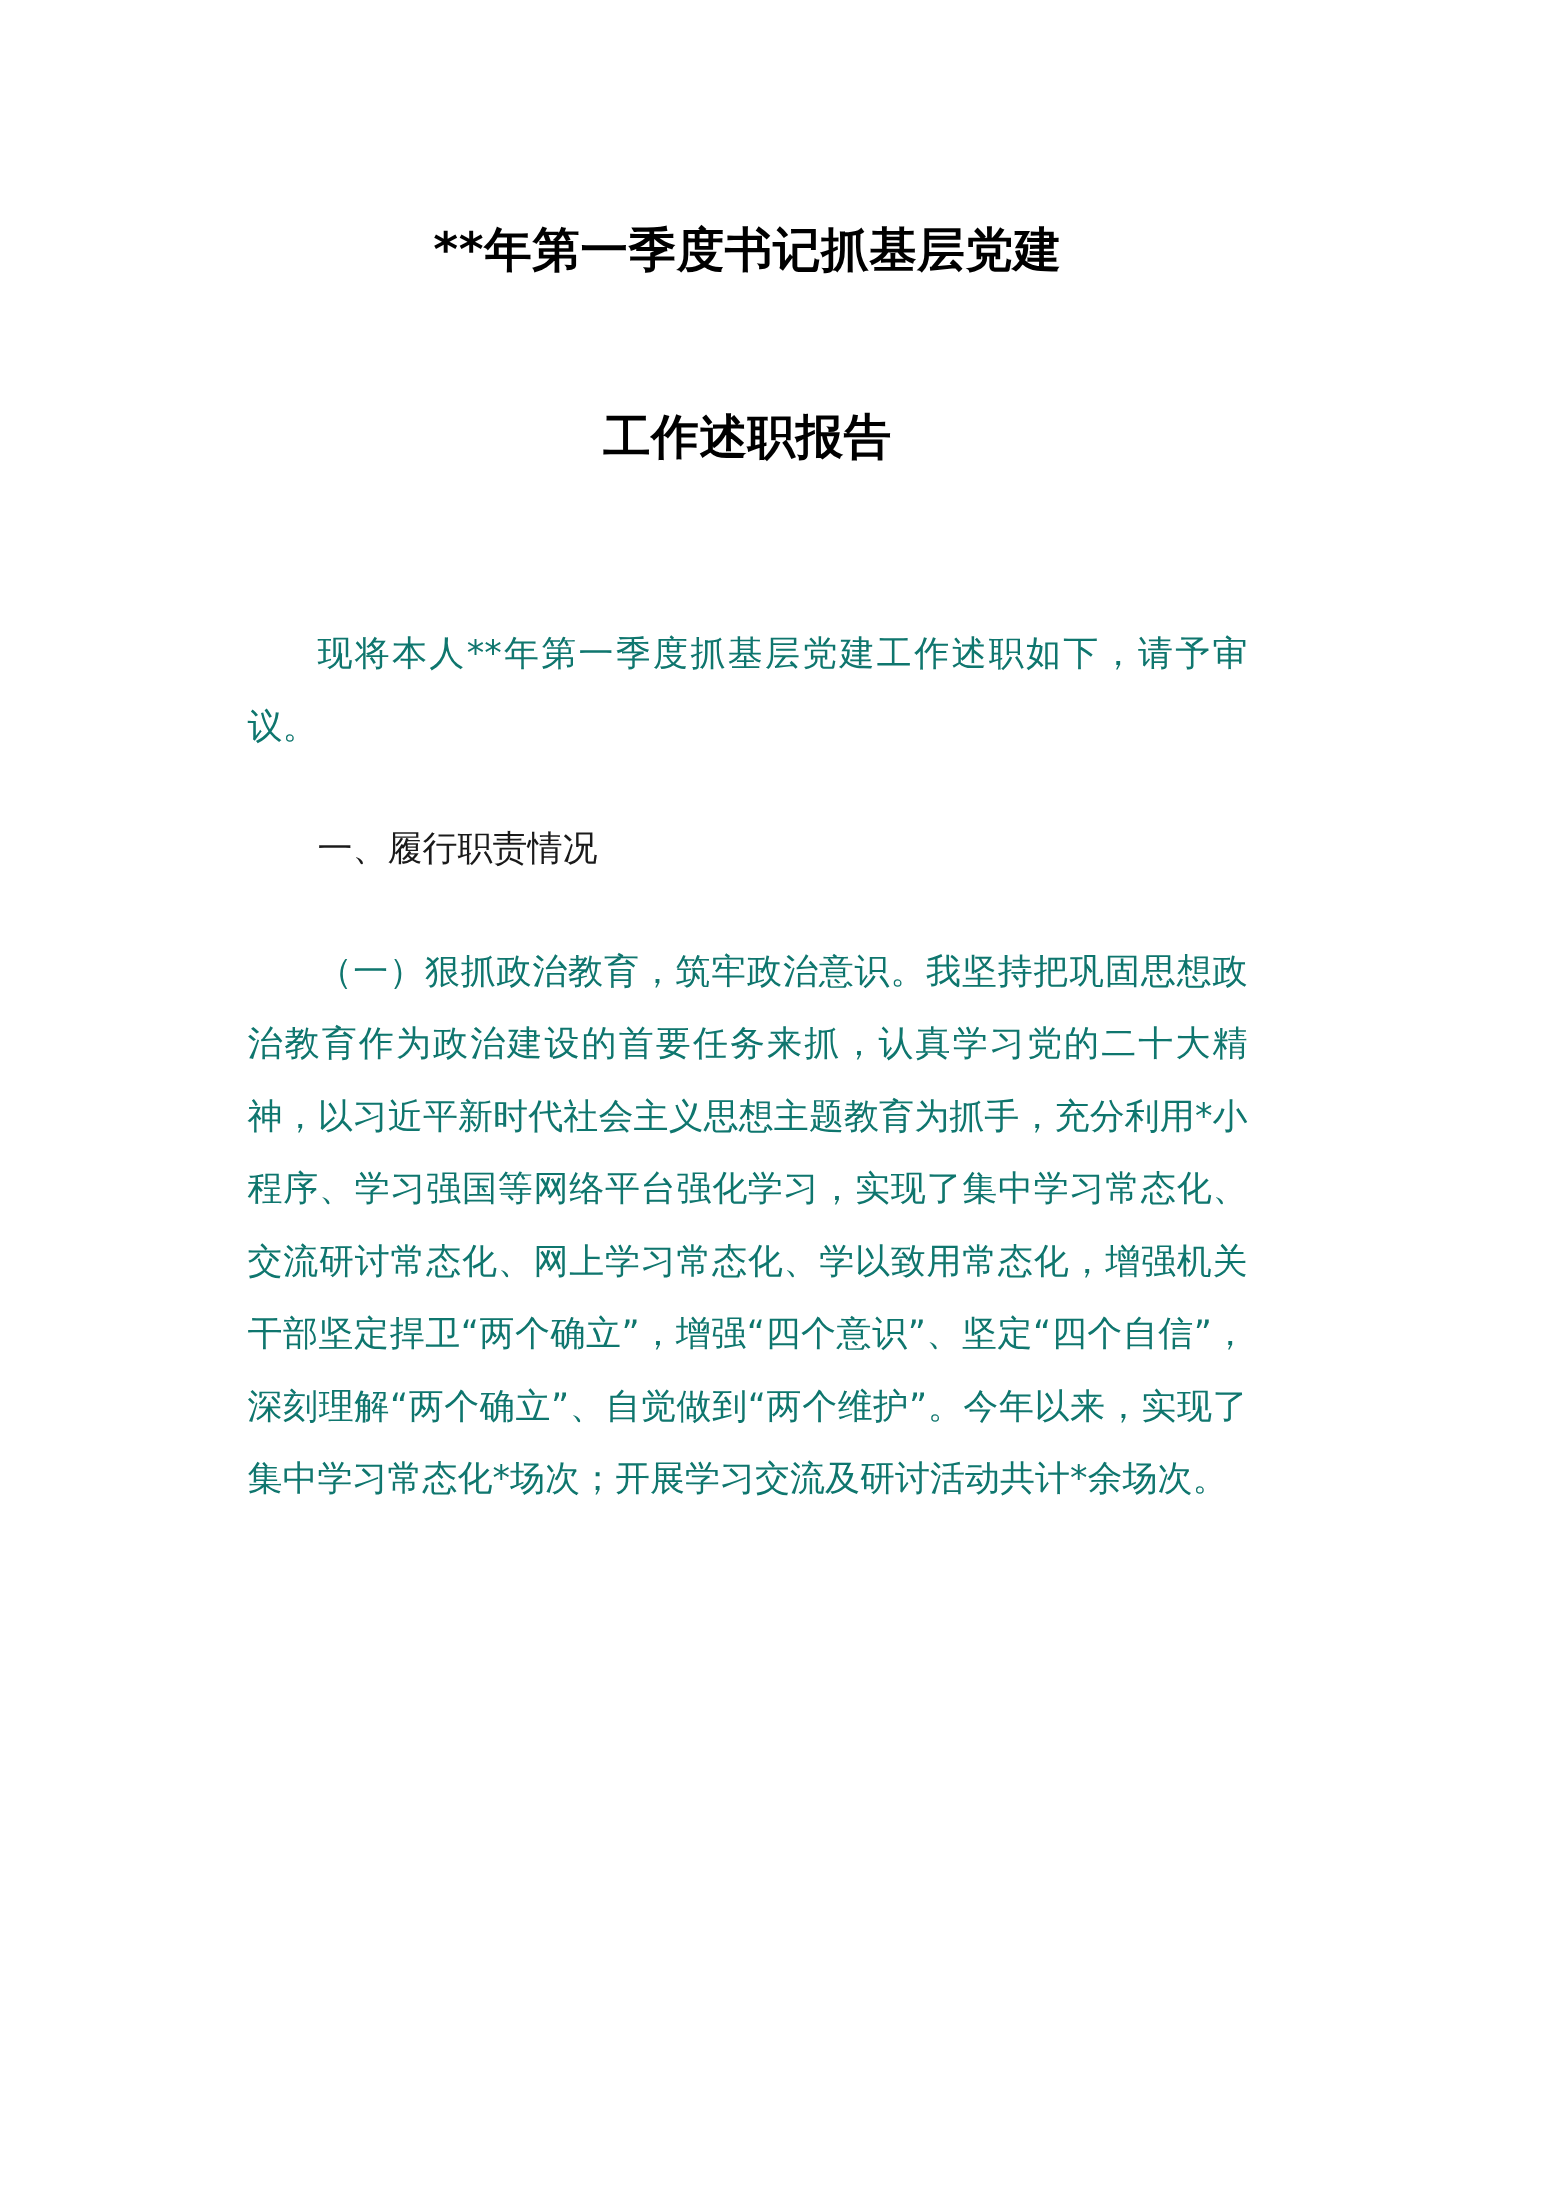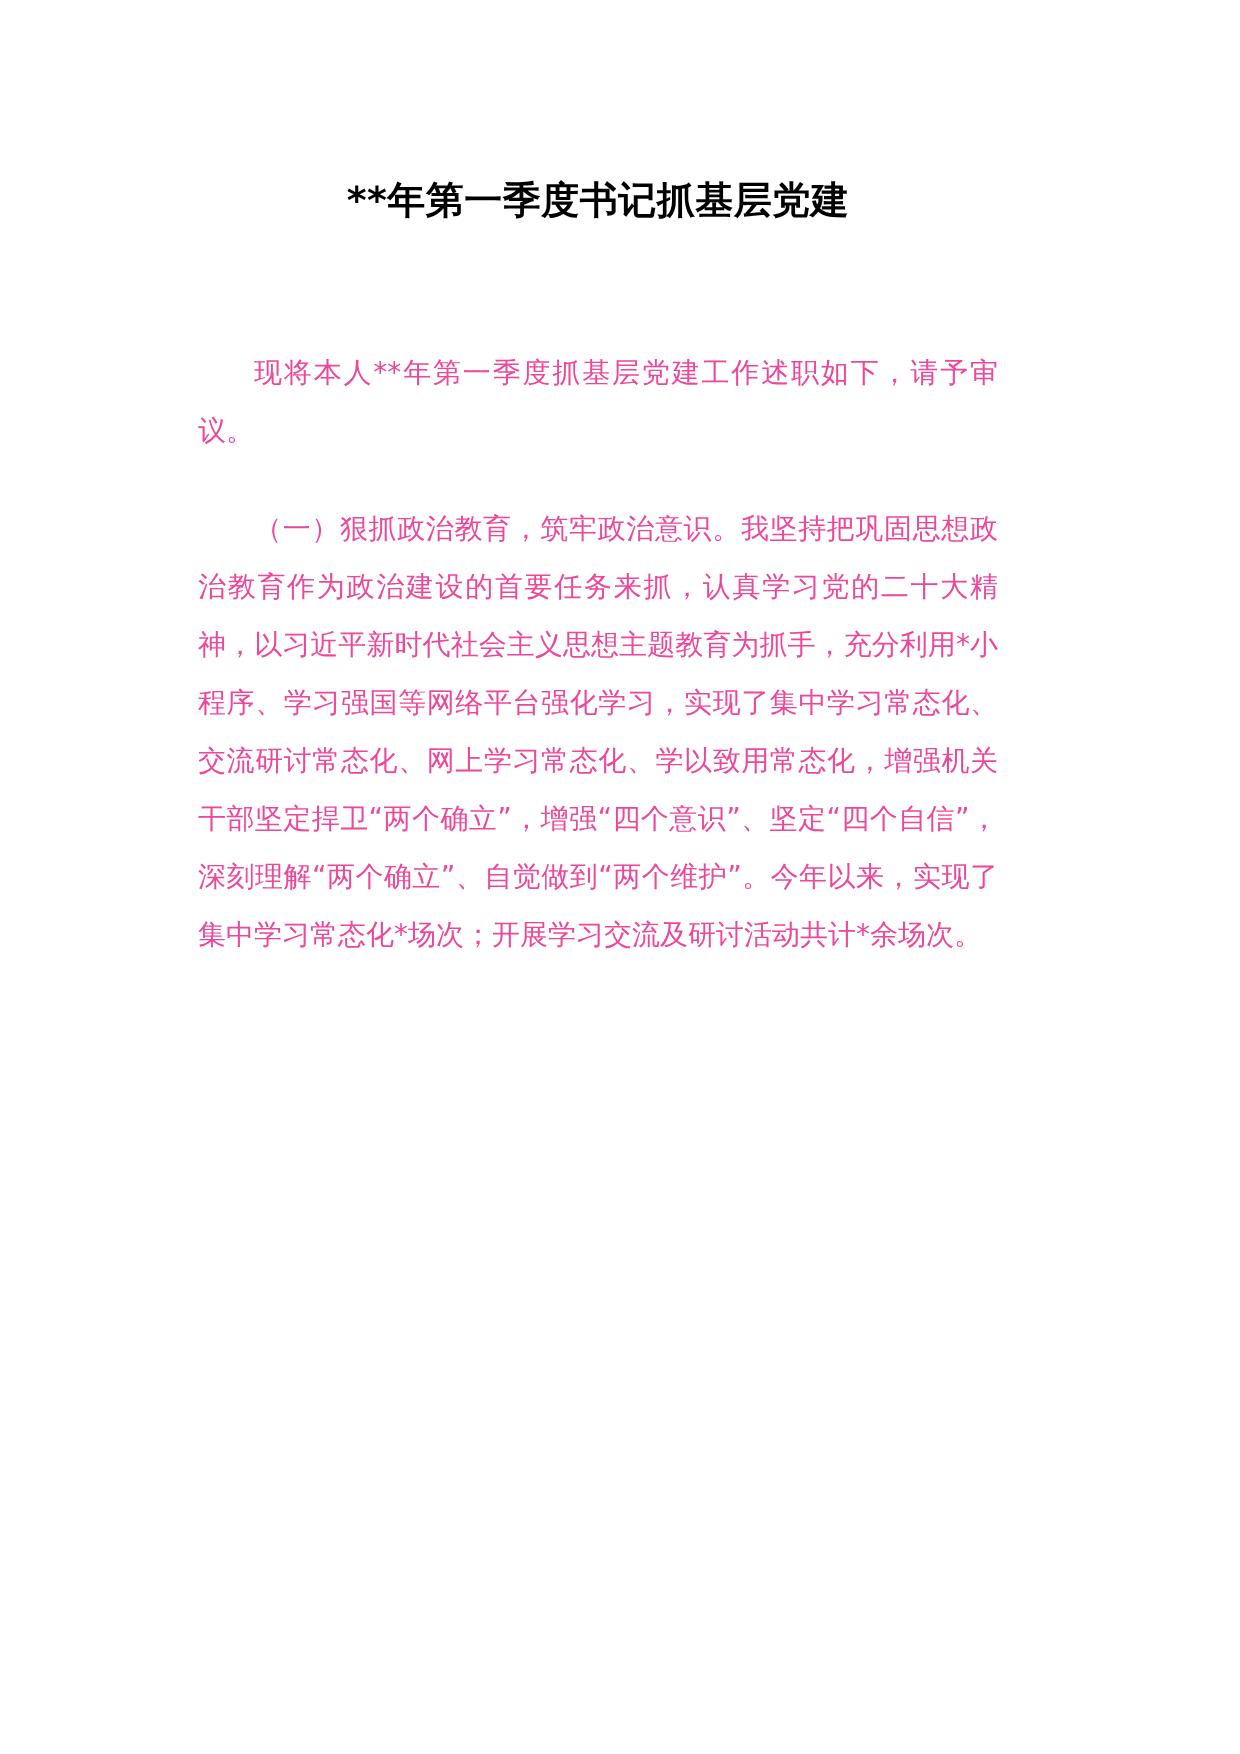--- a/index.html
+++ b/index.html
@@ -75,6 +75,7 @@
 
     <div class="doc-title title-line-1">**年第一季度书记抓基层党建</div>
 
+    <div class="doc-title title-line-2">工作述职报告</div>
 
     <div class="body-para para-intro">现将本人**年第一季度抓基层党建工作述职如下，请予审议。</div>
 

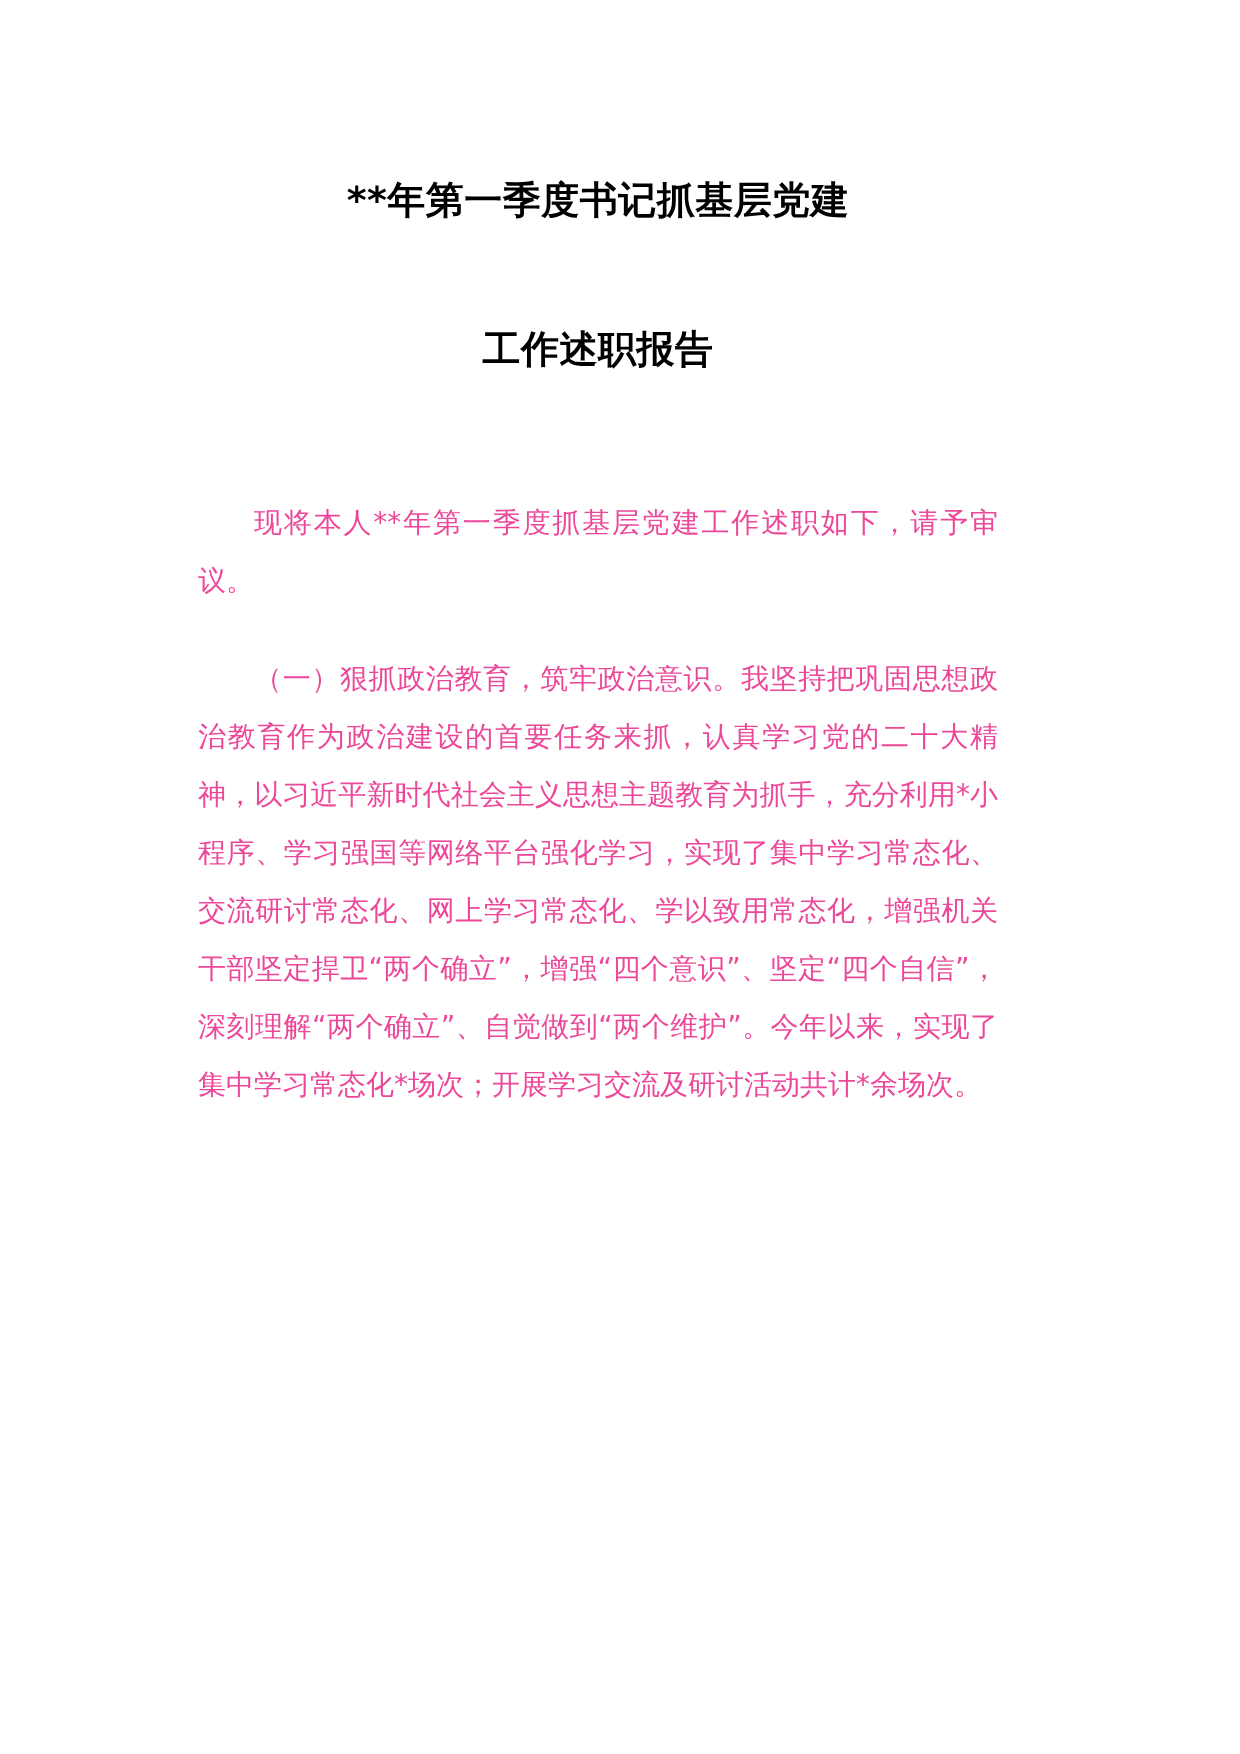--- a/index.html
+++ b/index.html
@@ -47,7 +47,7 @@
     line-height: 58px;
     text-align: justify;
     text-justify: inter-ideograph;
-    color: #ec4899;
+    color: #0f766e;
     text-indent: 2em;
     letter-spacing: 0px;
     word-break: break-all;

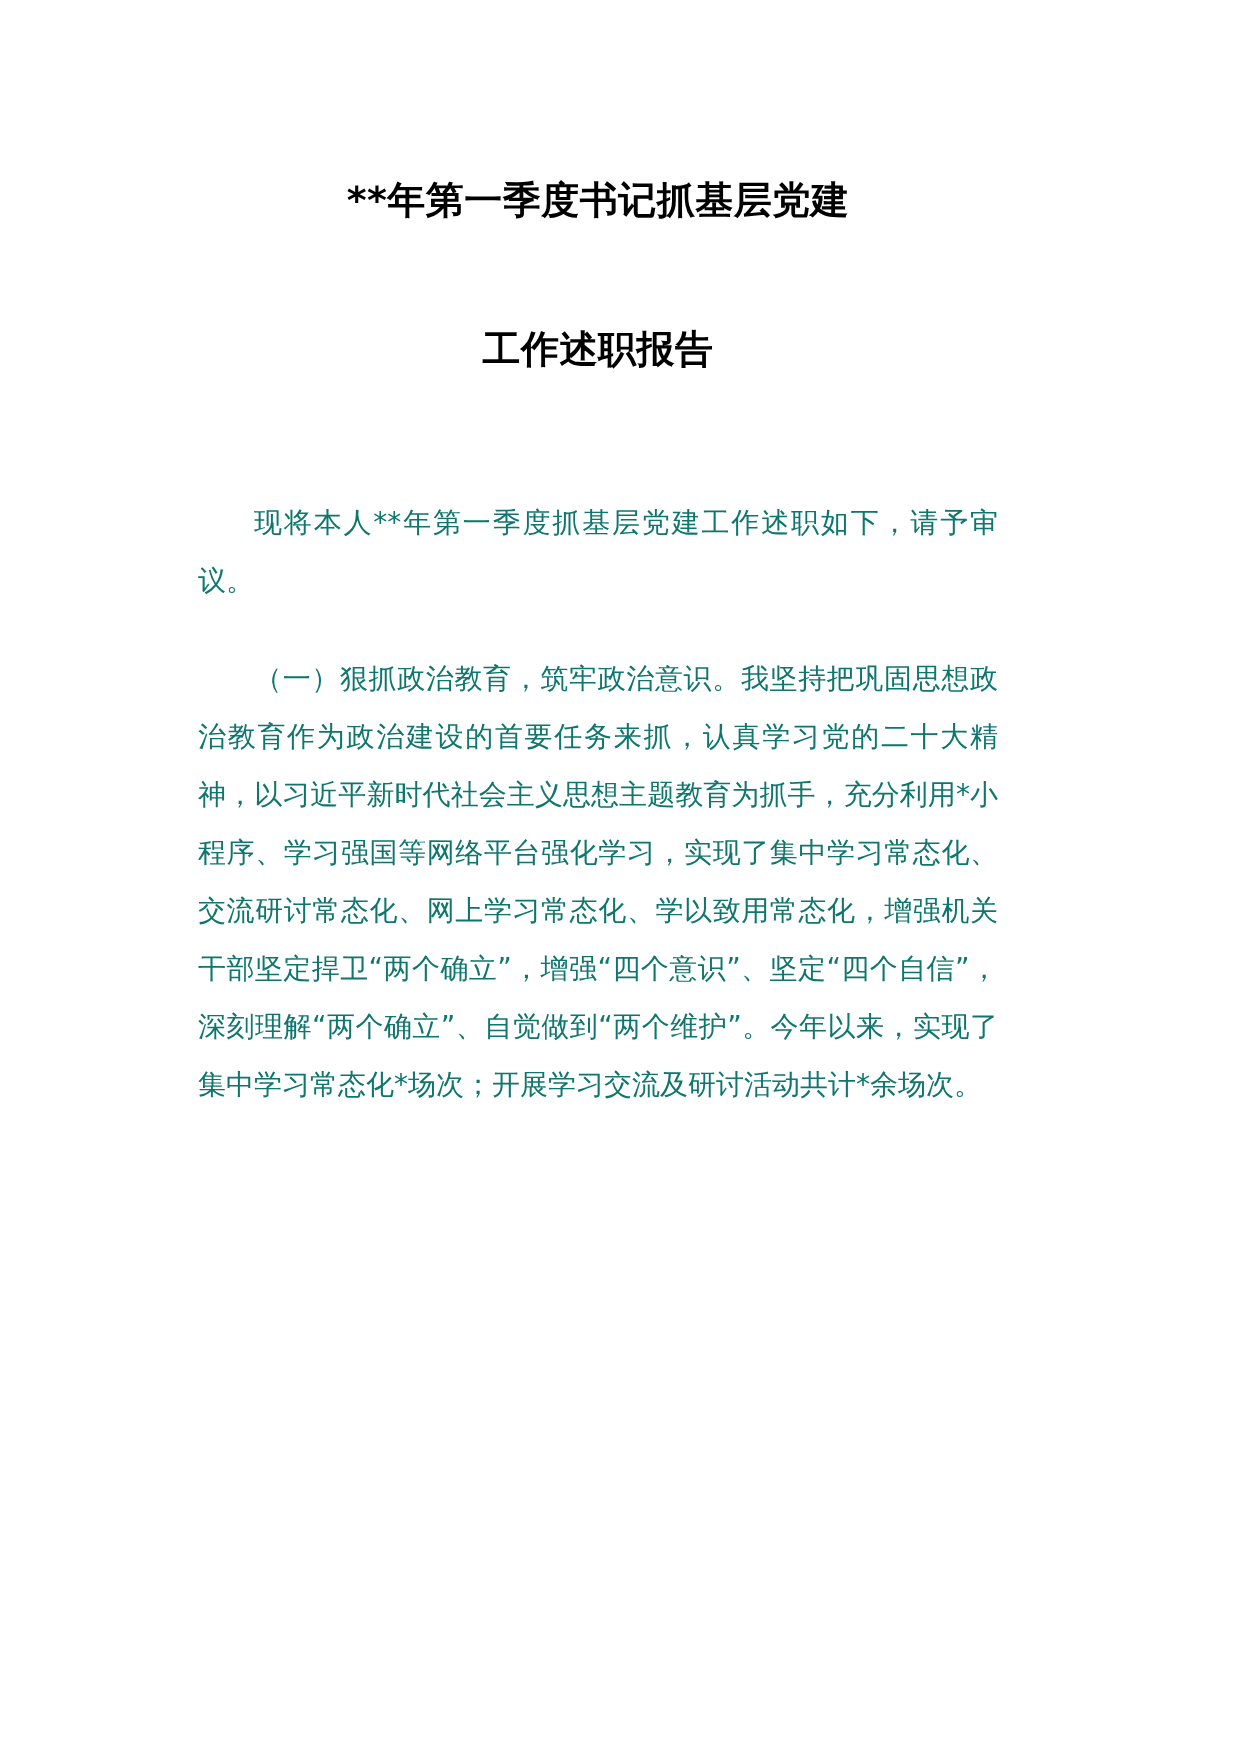--- a/index.html
+++ b/index.html
@@ -79,6 +79,7 @@
 
     <div class="body-para para-intro">现将本人**年第一季度抓基层党建工作述职如下，请予审议。</div>
 
+    <div class="section-heading">一、履行职责情况</div>
 
     <div class="body-para para-body-1">（一）狠抓政治教育，筑牢政治意识。我坚持把巩固思想政治教育作为政治建设的首要任务来抓，认真学习党的二十大精神，以习近平新时代社会主义思想主题教育为抓手，充分利用*小程序、学习强国等网络平台强化学习，实现了集中学习常态化、交流研讨常态化、网上学习常态化、学以致用常态化，增强机关干部坚定捍卫“两个确立”，增强“四个意识”、坚定“四个自信”，深刻理解“两个确立”、自觉做到“两个维护”。今年以来，实现了集中学习常态化*场次；开展学习交流及研讨活动共计*余场次。</div>
 

